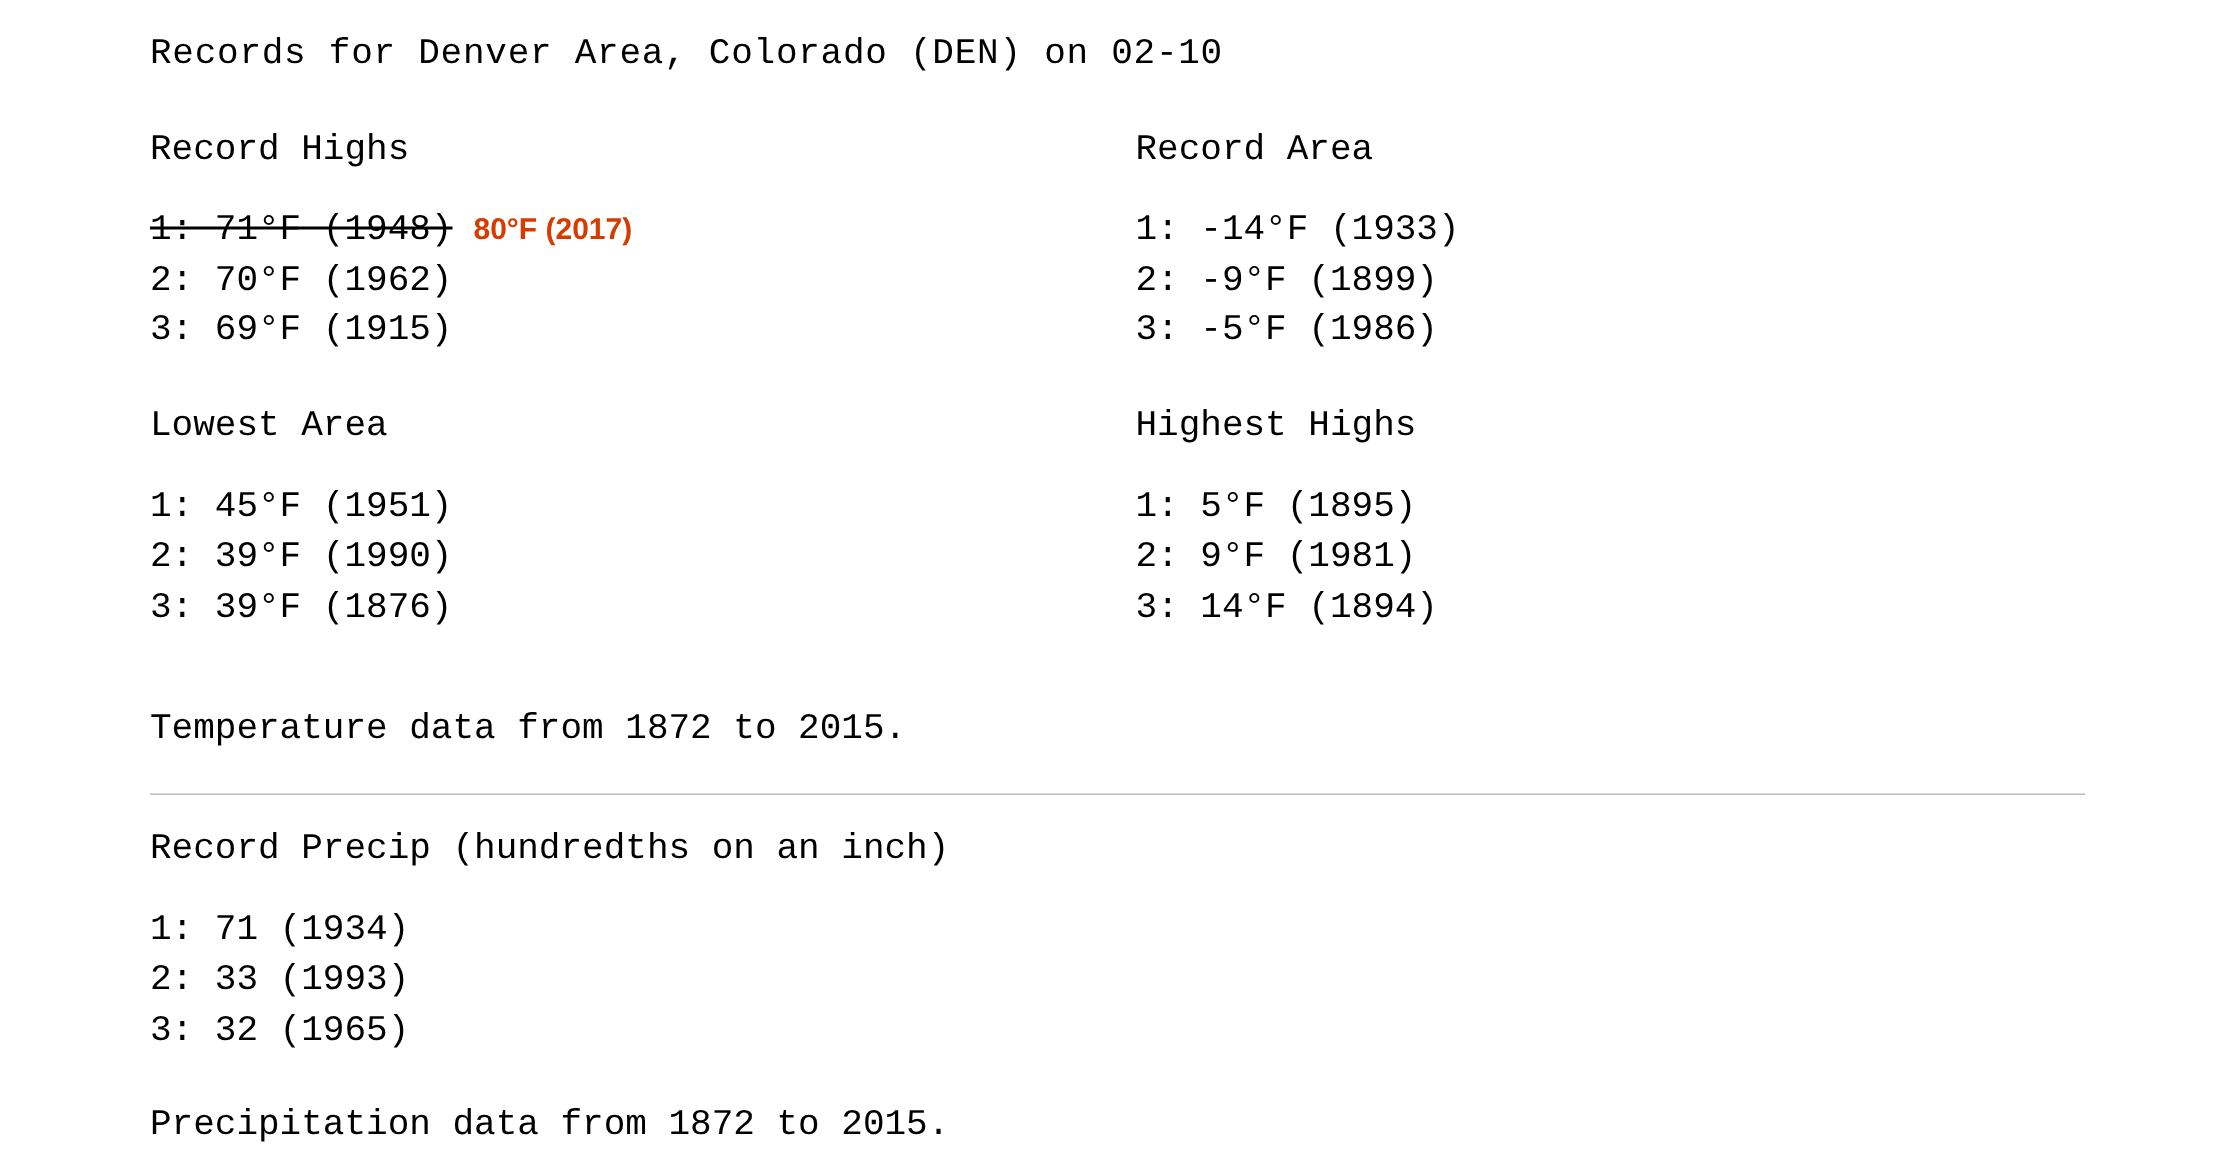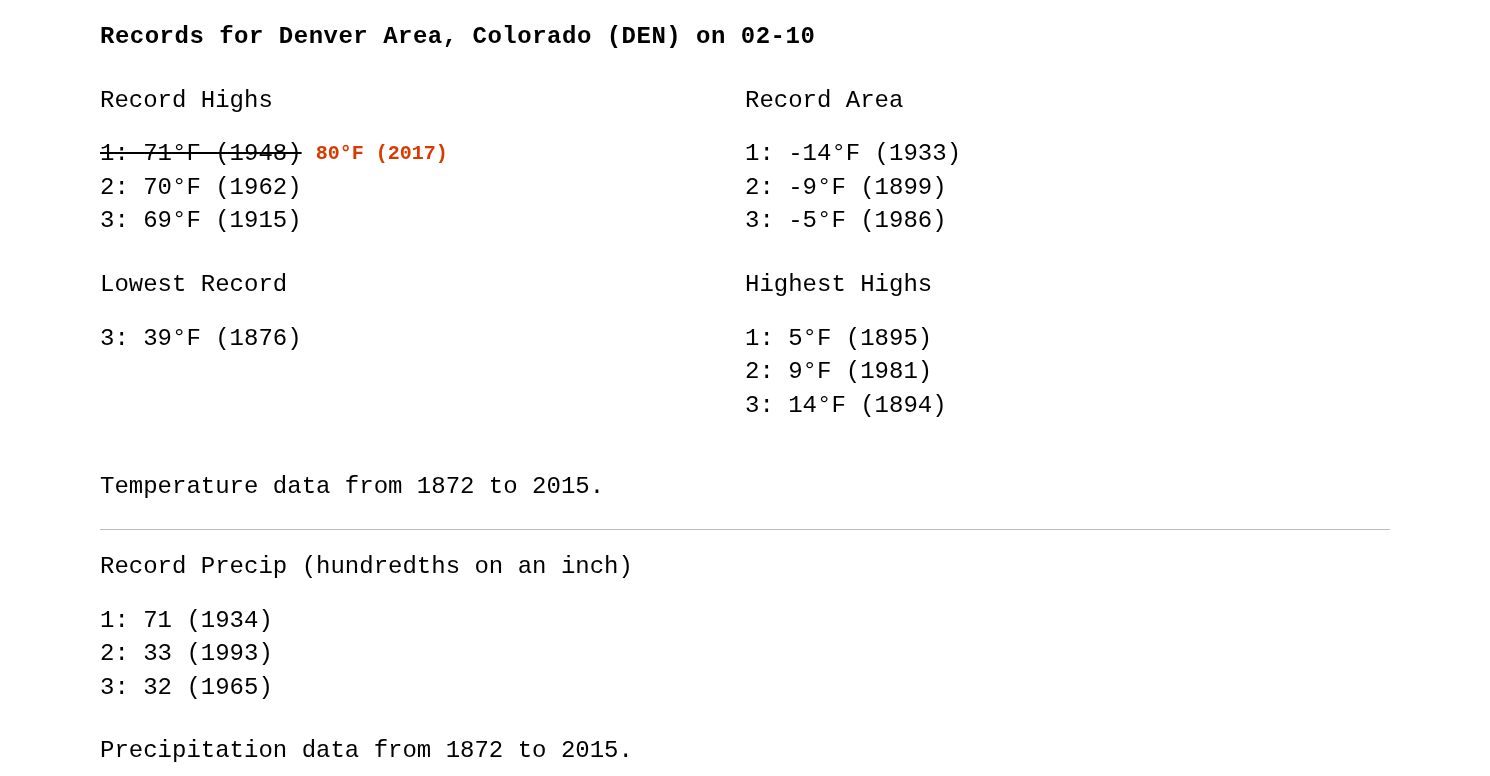--- a/index.html
+++ b/index.html
@@ -12,7 +12,7 @@
       line-height: 1.4;
     }
     .page-title {
-      font-weight: bold;
+      font-weight: normal;
       margin-bottom: 30px;
       letter-spacing: 0.5px;
     }

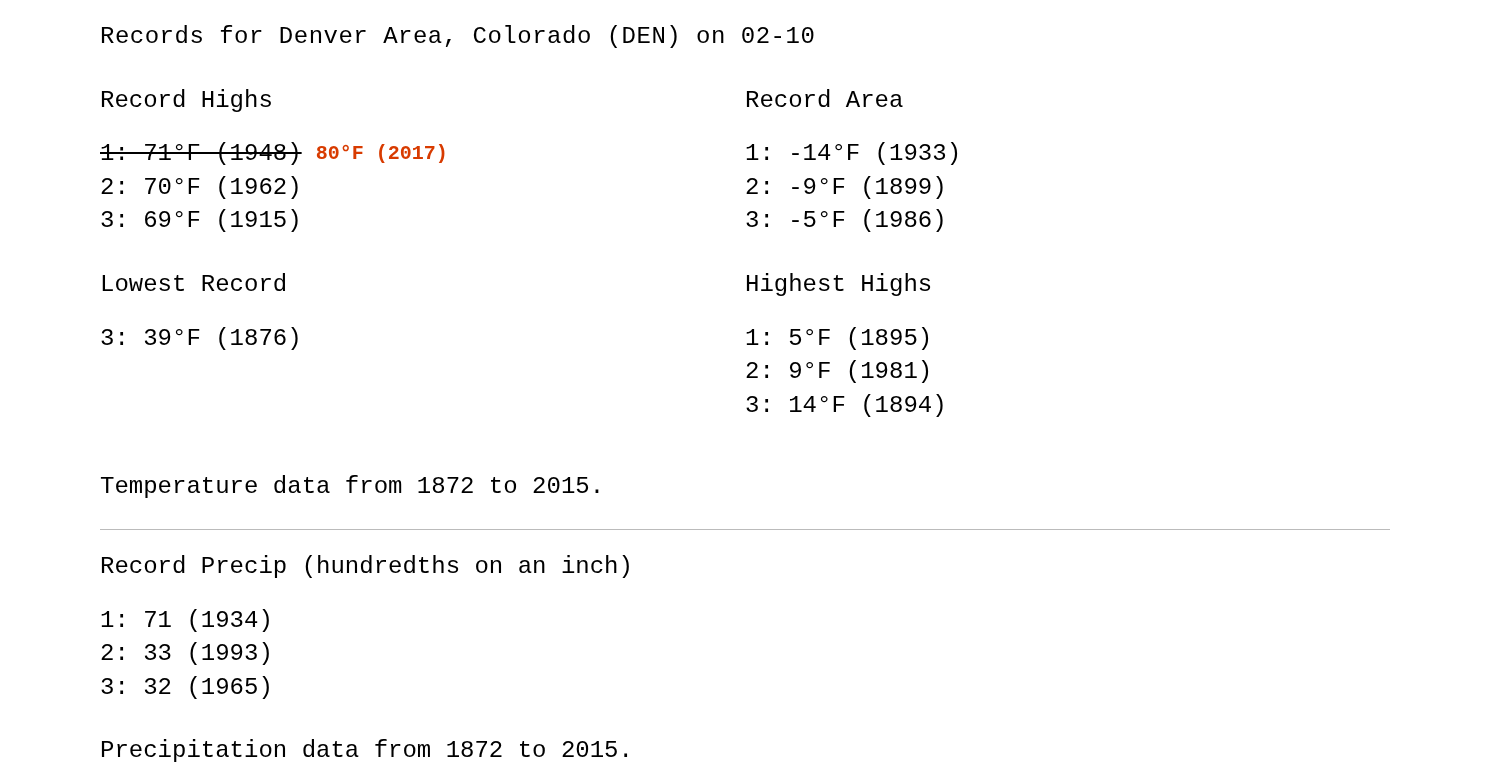--- a/index.html
+++ b/index.html
@@ -18,7 +18,7 @@
     }
     .columns {
       display: flex;
-      gap: 0;
+      gap: 12px;
     }
     .col {
       flex: 0 0 50%;

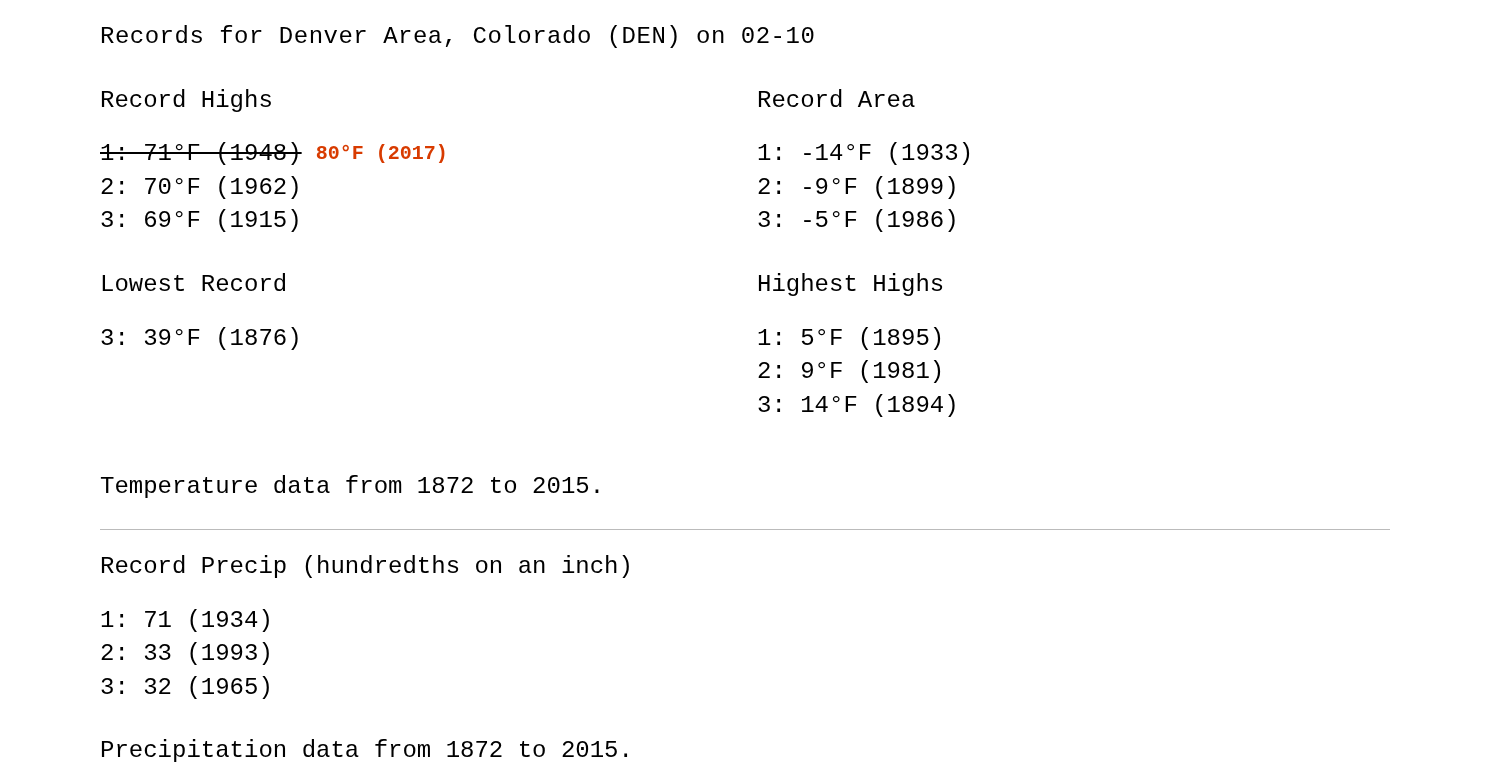--- a/index.html
+++ b/index.html
@@ -34,7 +34,7 @@
     }
     .annotation {
       color: #d83b00;
-      font-family: Liberation Mono, monospace;
+      font-family: Liberation Sans, sans-serif;
       font-weight: bold;
       font-size: 20px;
       margin-left: 14px;

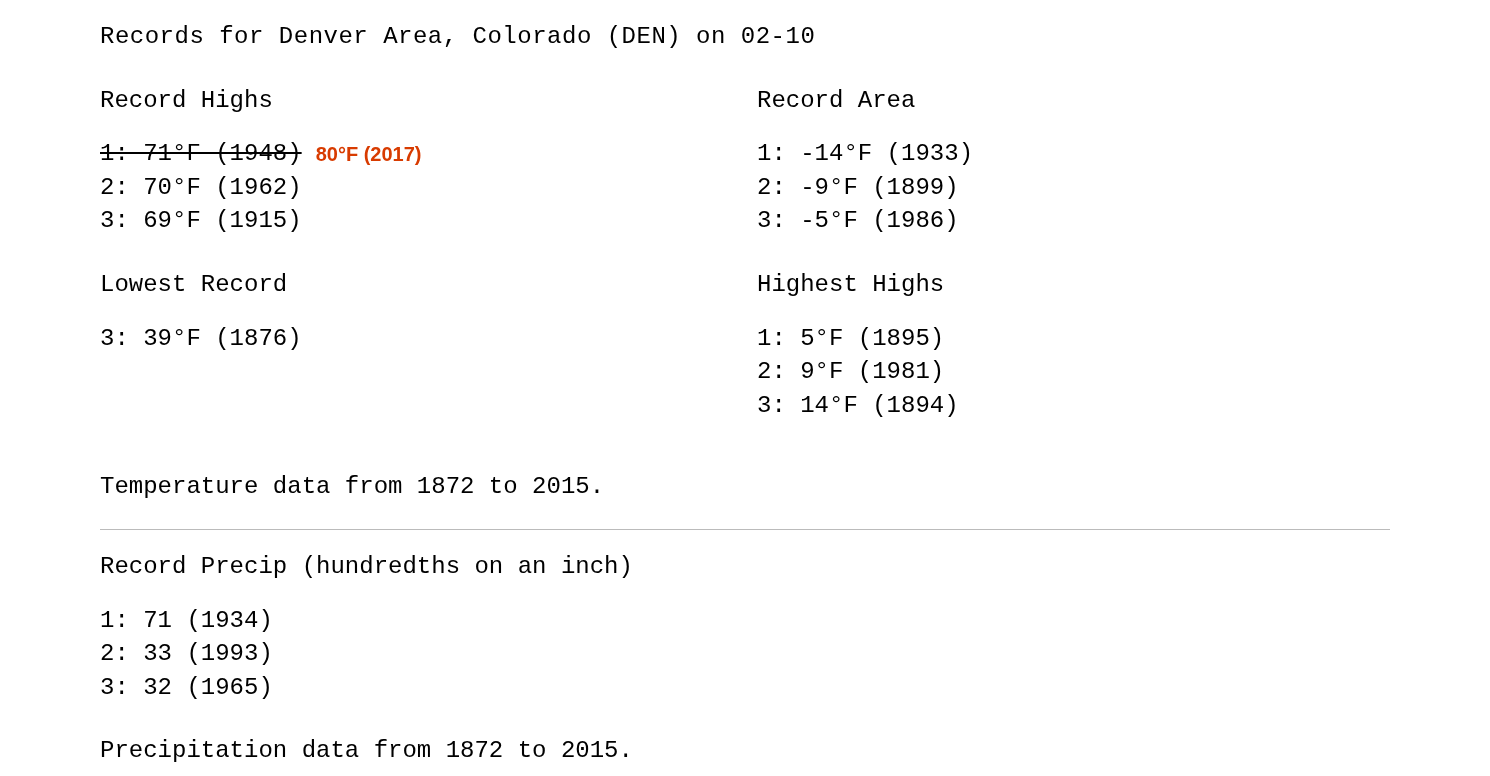--- a/index.html
+++ b/index.html
@@ -66,7 +66,7 @@
       <div class="record-line">3: 69°F (1915)</div>
     </div>
     <div class="block">
-      <div class="section-heading">Lowest Record</div>
+      <div class="section-heading">Lowest Area</div>
       <div class="record-line">3: 39°F (1876)</div>
     </div>
   </div>

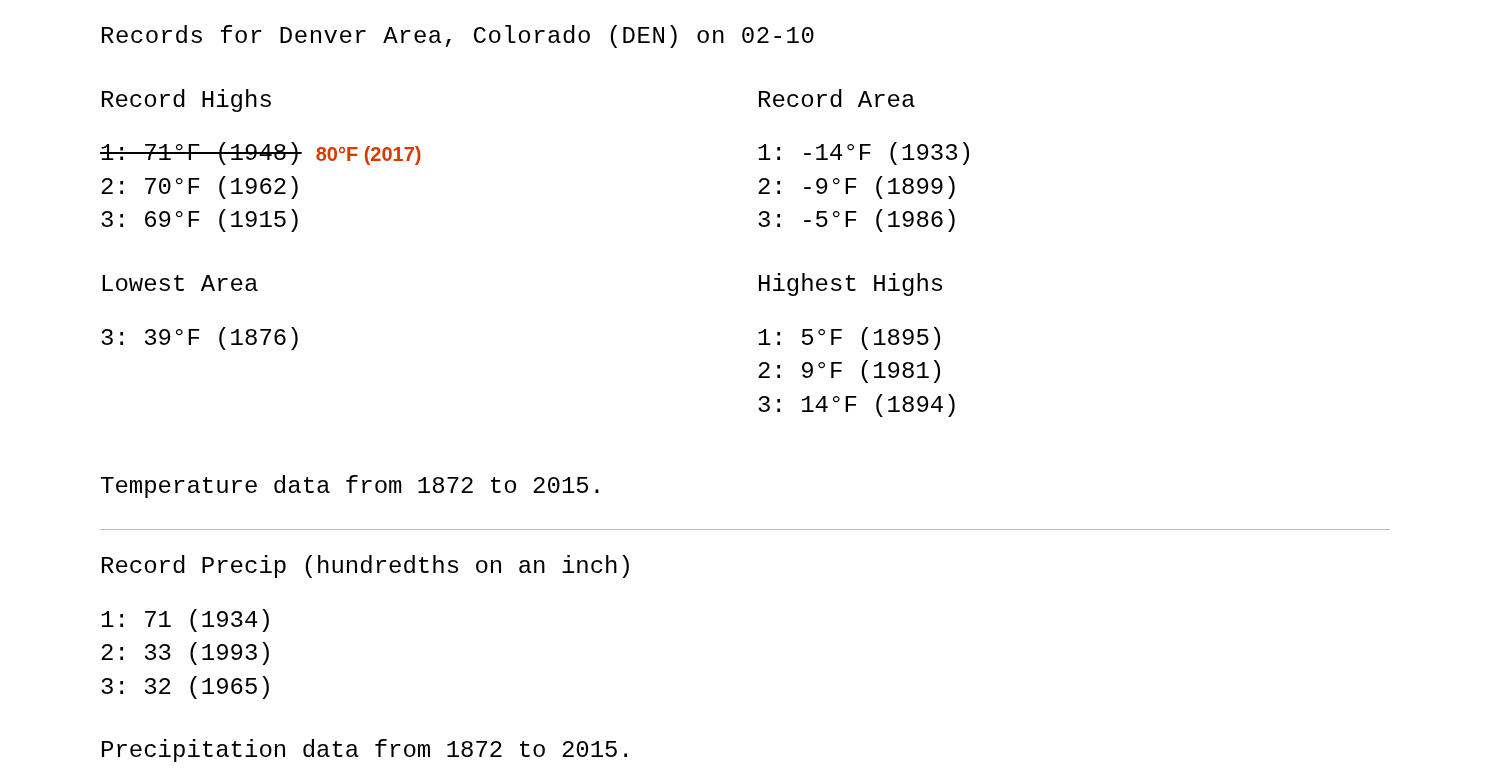--- a/index.html
+++ b/index.html
@@ -67,6 +67,7 @@
     </div>
     <div class="block">
       <div class="section-heading">Lowest Area</div>
+      <div class="record-line">1: 45°F (1951)</div>
       <div class="record-line">3: 39°F (1876)</div>
     </div>
   </div>

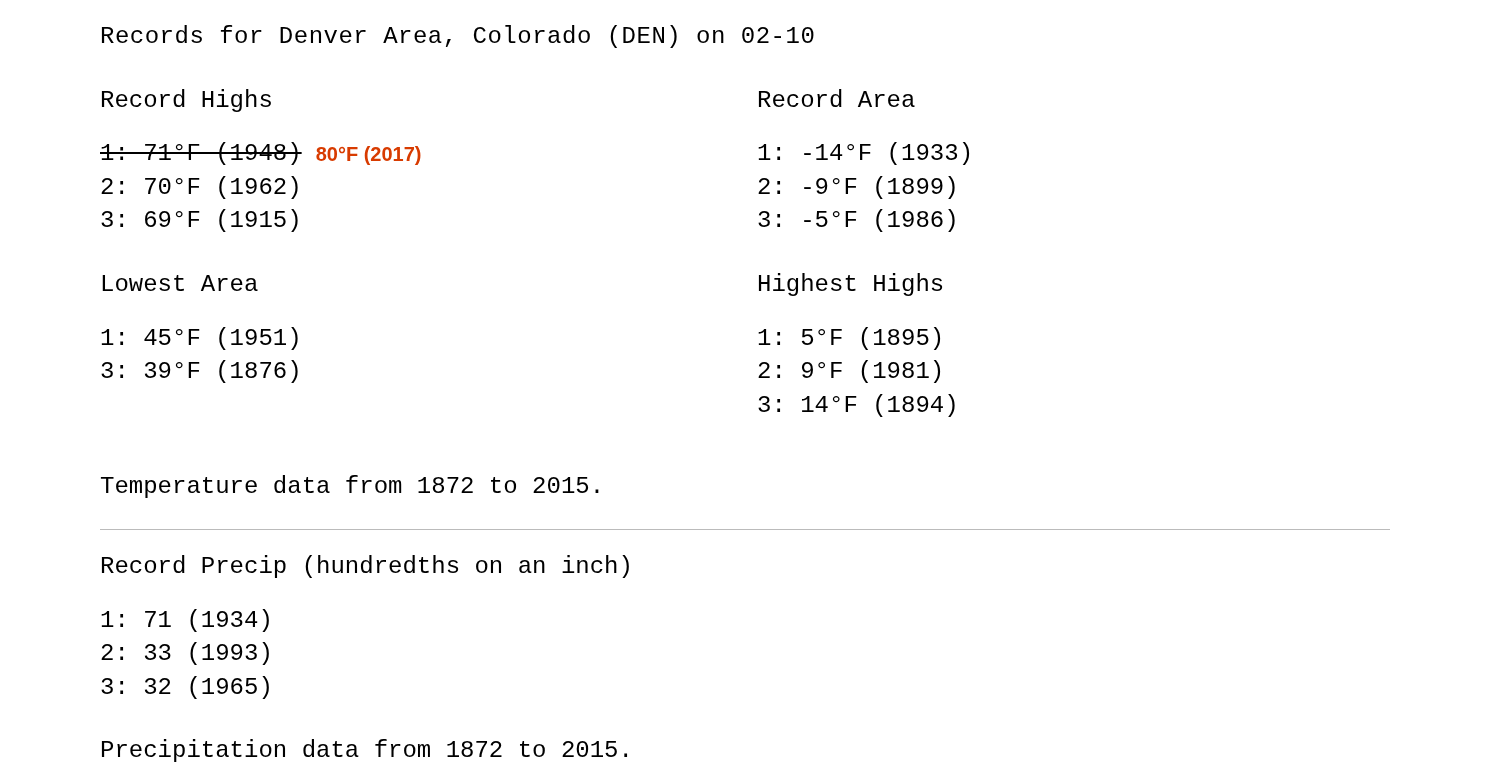--- a/index.html
+++ b/index.html
@@ -68,6 +68,7 @@
     <div class="block">
       <div class="section-heading">Lowest Area</div>
       <div class="record-line">1: 45°F (1951)</div>
+      <div class="record-line">2: 39°F (1990)</div>
       <div class="record-line">3: 39°F (1876)</div>
     </div>
   </div>

